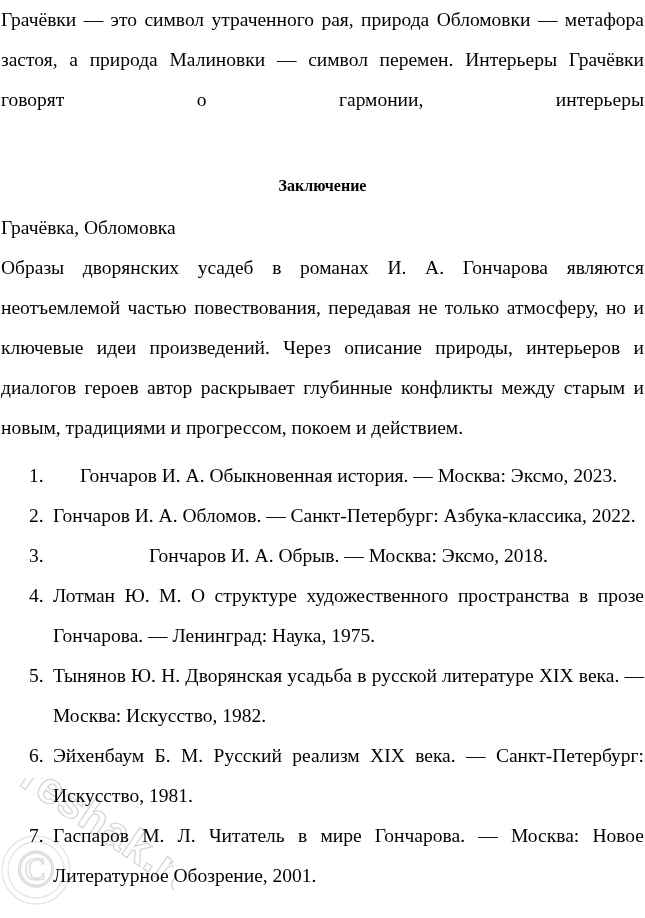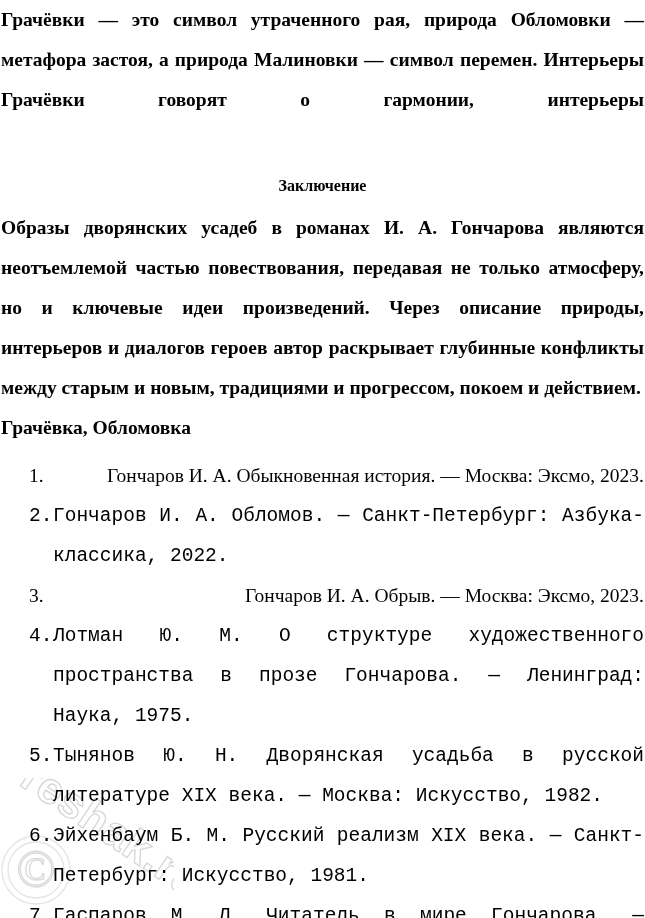--- a/index.html
+++ b/index.html
@@ -39,7 +39,6 @@
     word-spacing: 0;
     -webkit-hyphens: none;
     hyphens: none;
-    font-weight: bold;
   }
   p.para.flow {
     

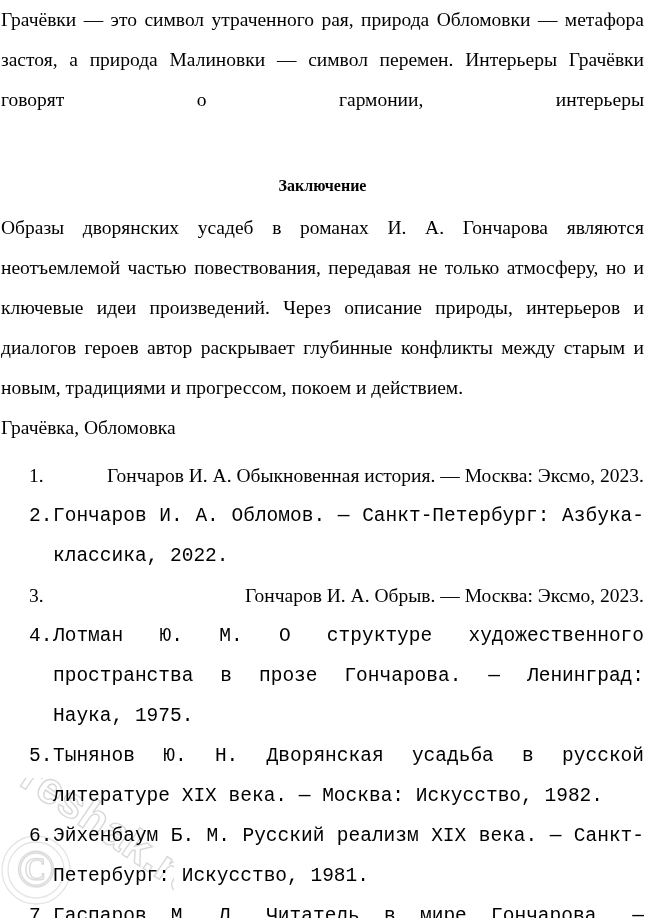--- a/index.html
+++ b/index.html
@@ -146,9 +146,9 @@
 
     <div class="gap-xs"></div>
 
+    <p class="para last-left">Грачёвка, Обломовка</p>
+
     <p class="para">Образы дворянских усадеб в романах И. А. Гончарова являются неотъемлемой частью повествования, передавая не только атмосферу, но и ключевые идеи произведений. Через описание природы, интерьеров и диалогов героев автор раскрывает глубинные конфликты между старым и новым, традициями и прогрессом, покоем и действием.</p>
-
-    <p class="para last-left">Грачёвка, Обломовка</p>
 
     <div class="gap-sm"></div>
 

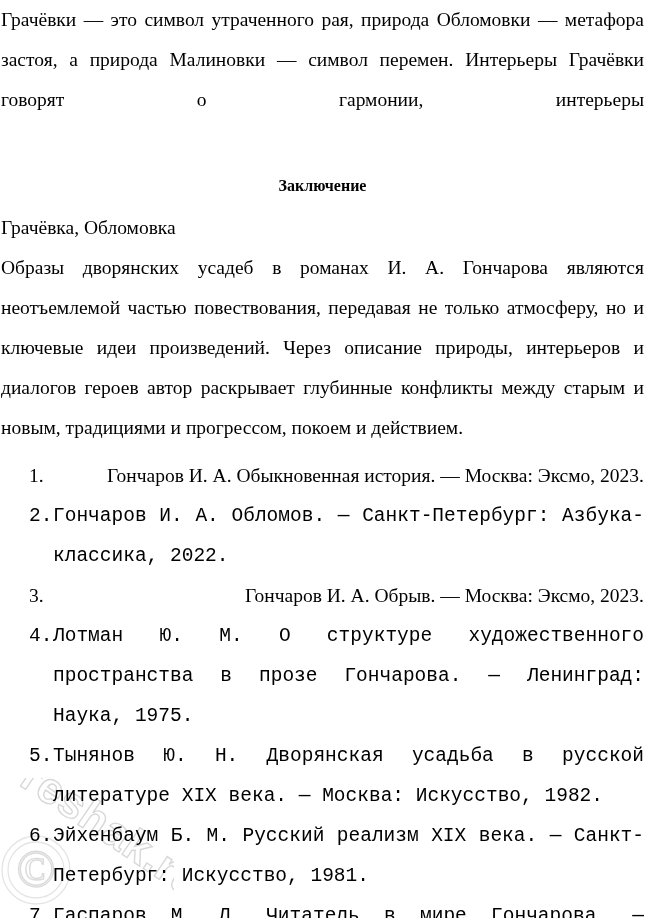--- a/index.html
+++ b/index.html
@@ -97,7 +97,7 @@
     line-height: 40px;
   }
   ol.refs > li.single {
-    text-align: right;
+    text-align: center;
   }
   
   ol.refs > li.multi {

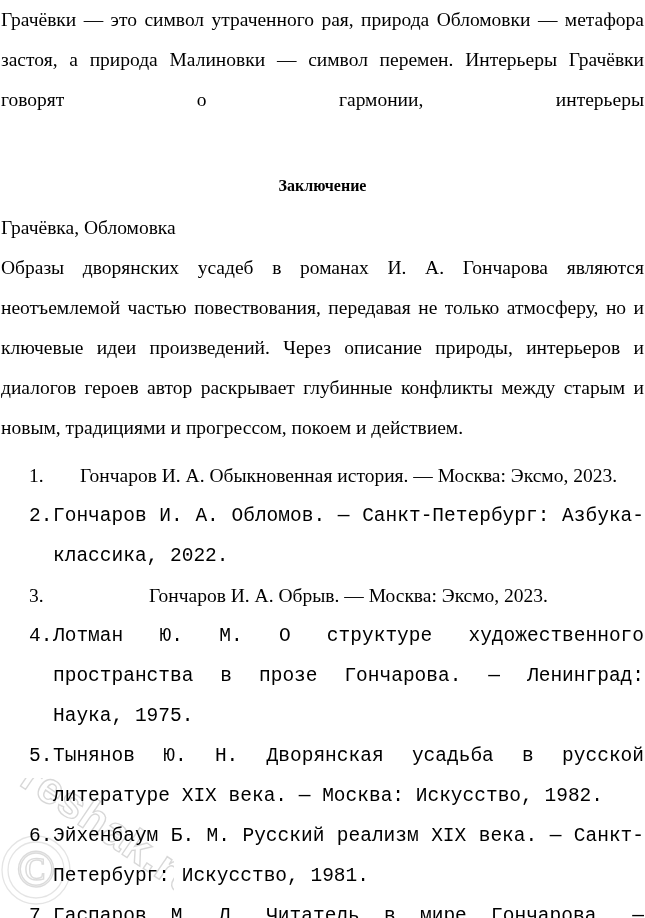--- a/index.html
+++ b/index.html
@@ -102,7 +102,6 @@
   
   ol.refs > li.multi {
     text-align: justify;
-    font-family: Liberation Mono, monospace;
   }
 
   

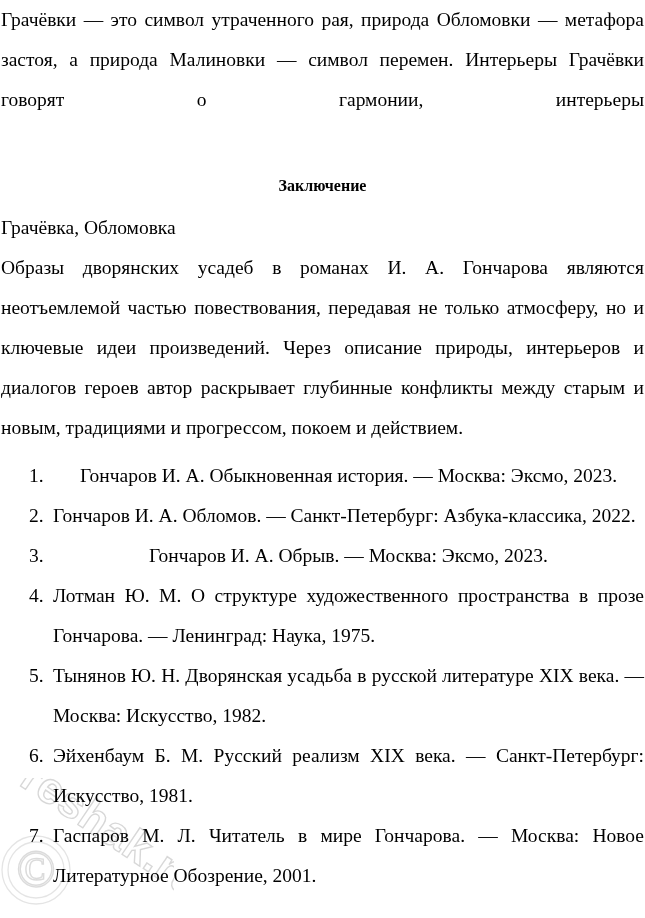--- a/index.html
+++ b/index.html
@@ -157,7 +157,7 @@
     <ol class="refs">
       <li class="single">Гончаров И. А. Обыкновенная история. — Москва: Эксмо, 2023.</li>
       <li class="multi">Гончаров И. А. Обломов. — Санкт-Петербург: Азбука-классика, 2022.</li>
-      <li class="single">Гончаров И. А. Обрыв. — Москва: Эксмо, 2023.</li>
+      <li class="single">Гончаров И. А. Обрыв. — Москва: Эксмо, 2018.</li>
       <li class="multi">Лотман Ю. М. О структуре художественного пространства в прозе Гончарова. — Ленинград: Наука, 1975.</li>
       <li class="multi">Тынянов Ю. Н. Дворянская усадьба в русской литературе XIX века. — Москва: Искусство, 1982.</li>
       <li class="multi">Эйхенбаум Б. М. Русский реализм XIX века. — Санкт-Петербург: Искусство, 1981.</li>

